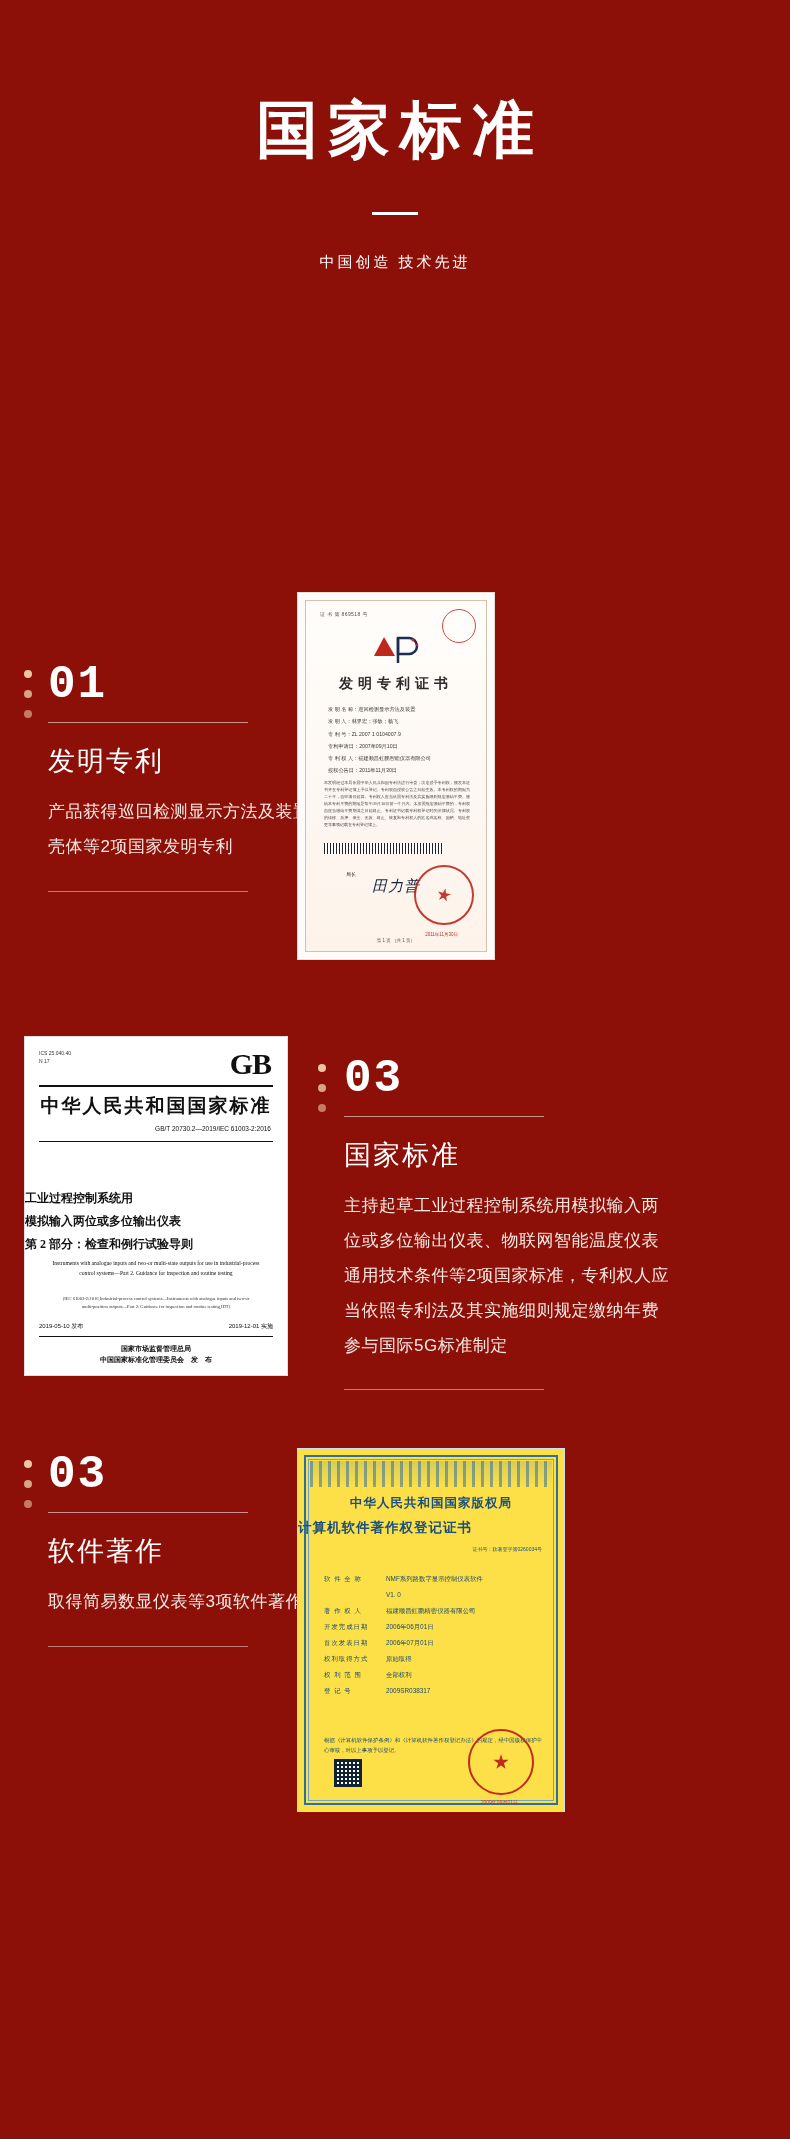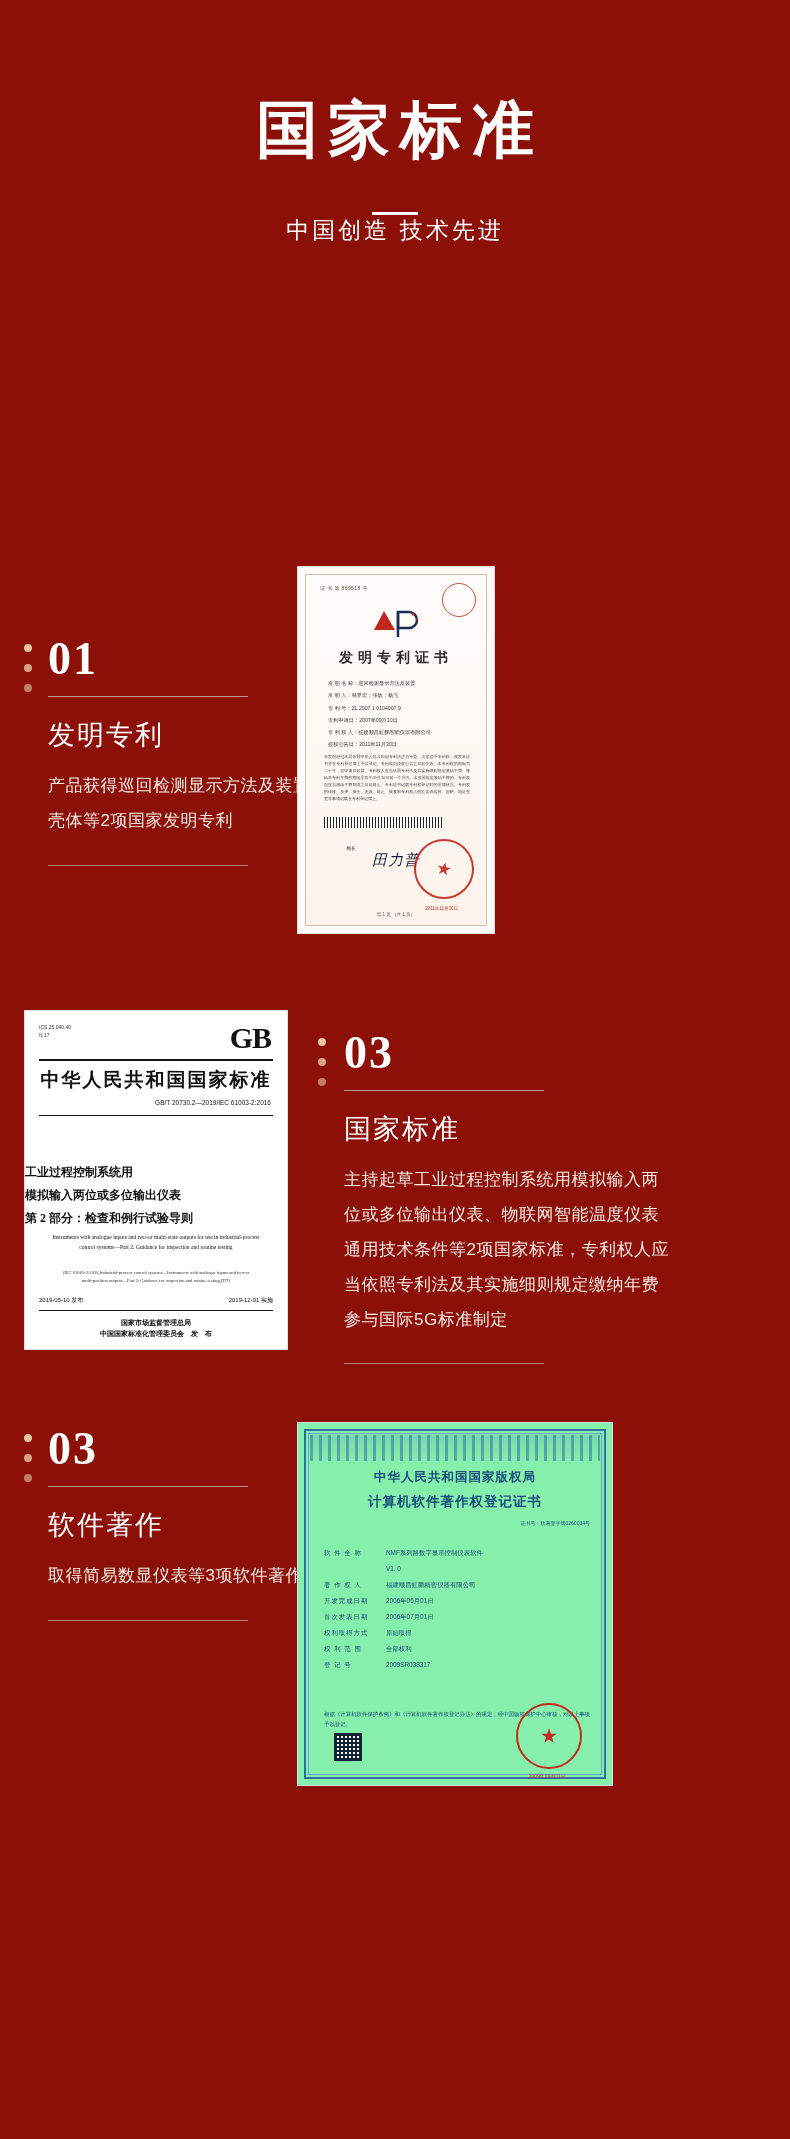--- a/index.html
+++ b/index.html
@@ -34,7 +34,8 @@
     margin: 48px auto 0 auto;
   }
   .header-sub {
-    font-size: 23px;
+    margin-top: 38px;
+    font-size: 15px;
     letter-spacing: 3px;
     color: #ffffff;
   }

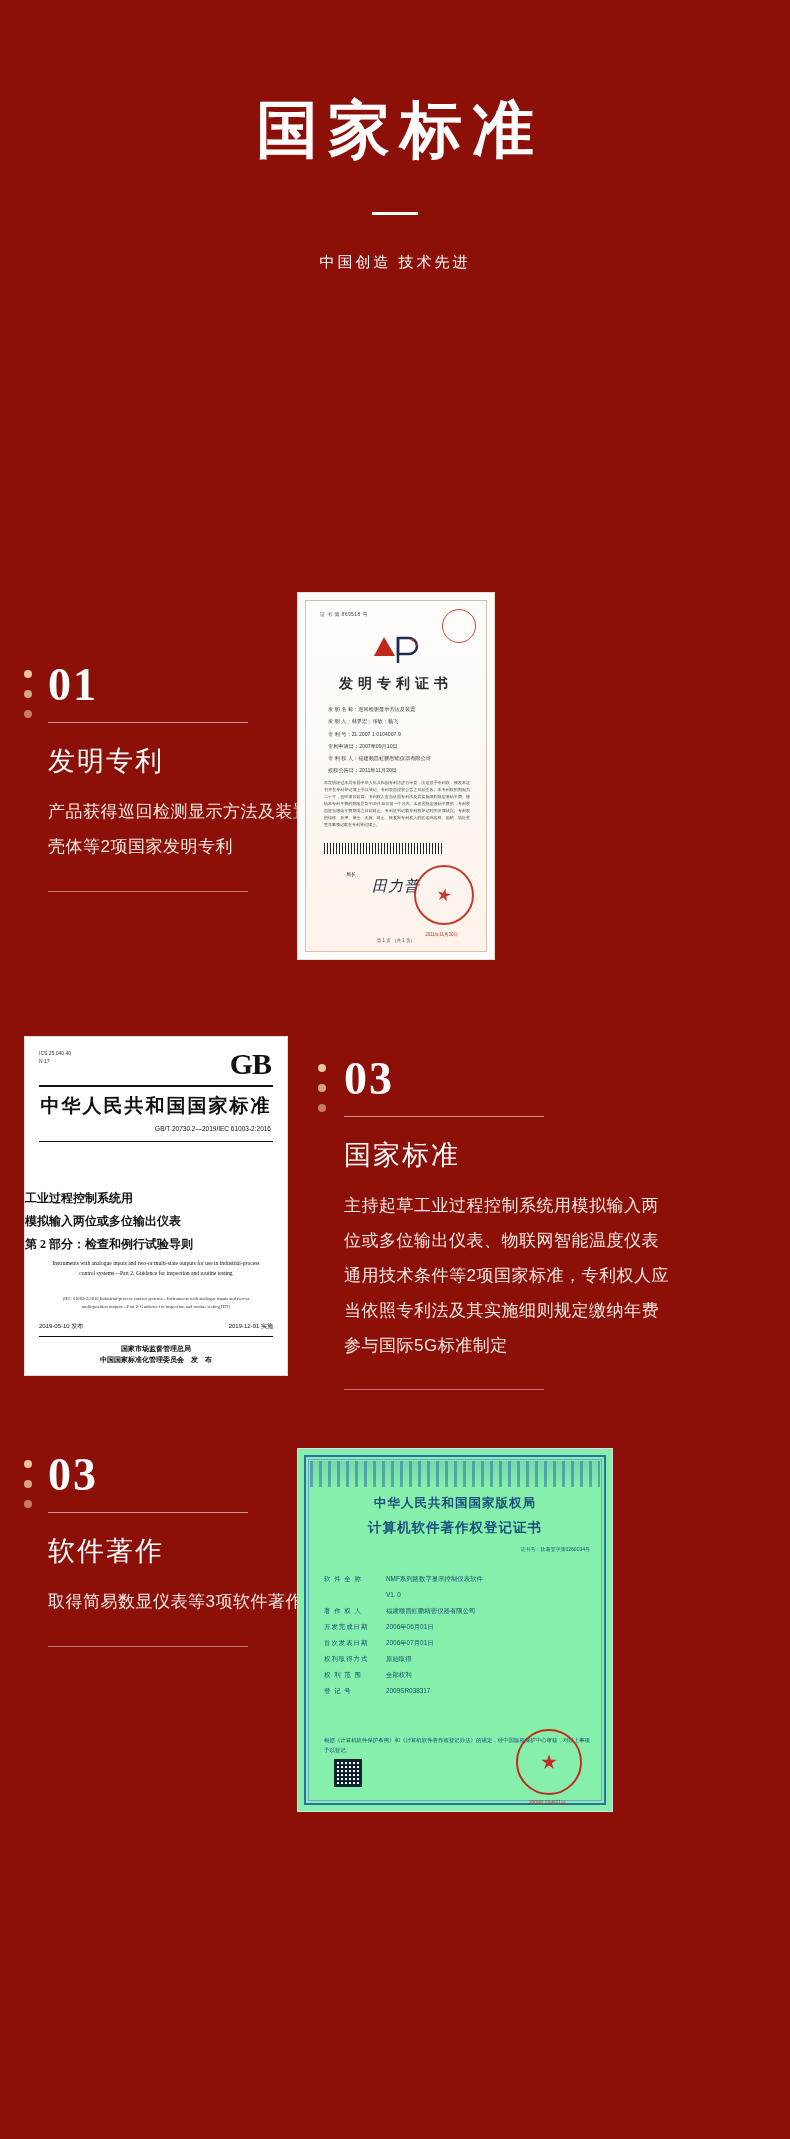--- a/index.html
+++ b/index.html
@@ -70,7 +70,7 @@
     letter-spacing: 2px;
     line-height: 1;
     color: #ffffff;
-    font-family: Liberation Serif, serif;
+    font-family: Liberation Mono, monospace;
   }
   .num-rule {
     width: 200px;

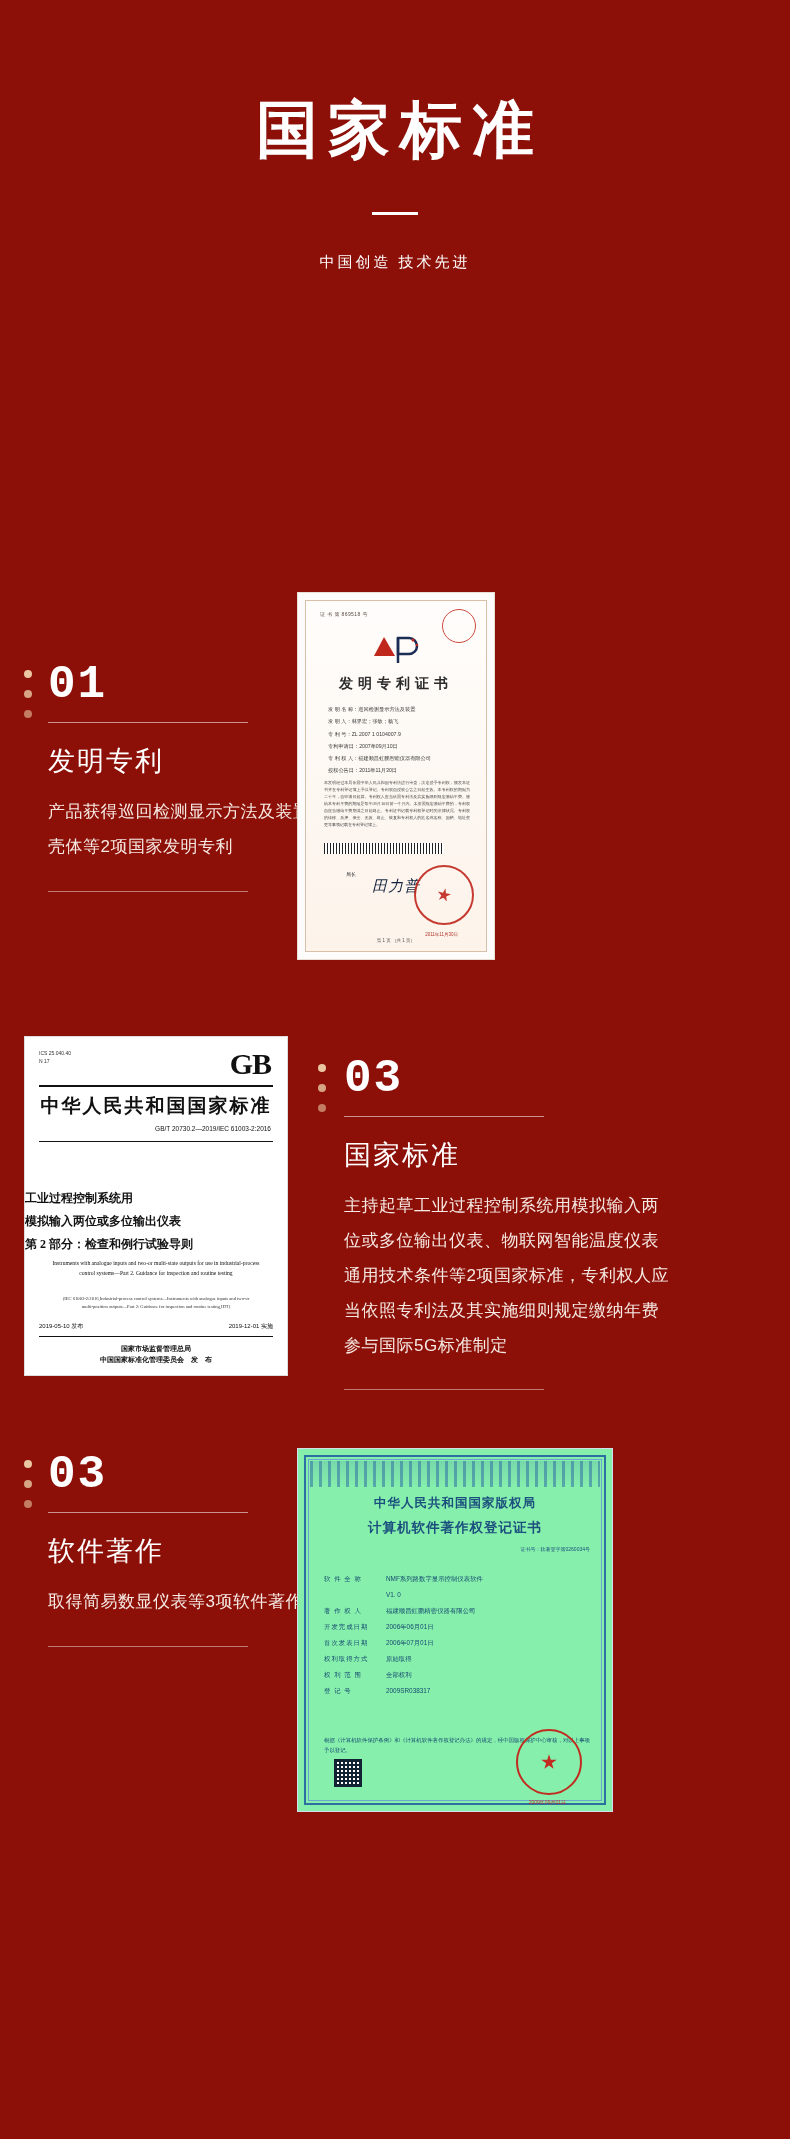--- a/index.html
+++ b/index.html
@@ -191,8 +191,8 @@
 
   
   .cert3 {
-    left: 297px; top: 1176px; width: 316px; height: 364px;
-    background:#86efac; border:1px solid #cfe0ea;
+    left: 297px; top: 1176px; width: 268px; height: 364px;
+    background:#fde047; border:1px solid #cfe0ea;
   }
   .c3-frame { position:absolute; inset:6px; border:2px solid #2e6fa3; }
   .c3-frame2 { position:absolute; inset:10px; border:1px solid #6aa6cc; }

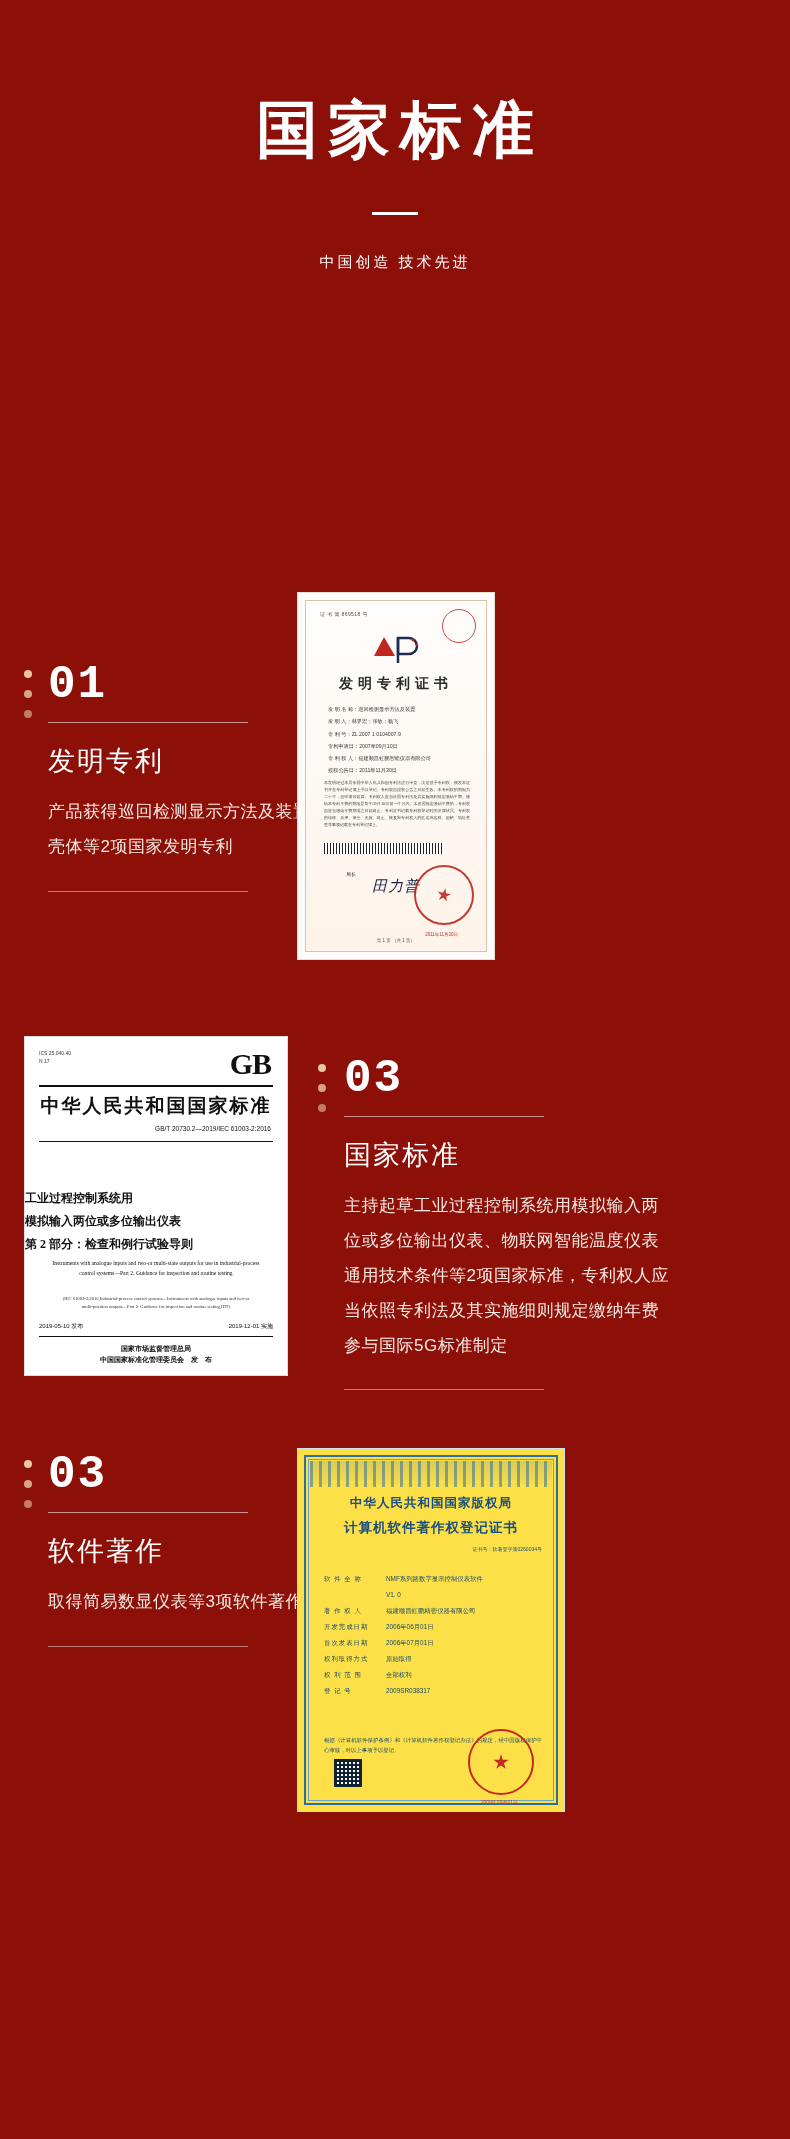--- a/index.html
+++ b/index.html
@@ -202,7 +202,7 @@
       linear-gradient(180deg, rgba(46,111,163,.18), transparent);
   }
   .c3-h1 { position:absolute; left:0; right:0; top:46px; text-align:center; font-size:12.5px; font-weight:bold; color:#1b4f7d; letter-spacing:1px;}
-  .c3-h2 { position:absolute; left:0; right:0; top:70px; text-align:center; font-size:13.5px; font-weight:bold; color:#1b4f7d; letter-spacing:1px;}
+  .c3-h2 { position:absolute; left:0; right:0; top:70px; font-size:13.5px; font-weight:bold; color:#1b4f7d; letter-spacing:1px;}
   .c3-no { position:absolute; right:22px; top:96px; font-size:5px; color:#1b4f7d; text-align:right; line-height:1.6;}
   .c3-rows { position:absolute; left:26px; right:22px; top:122px; font-size:6.4px; color:#14496f; line-height:2.5;}
   .c3-rows .r { display:flex; }

